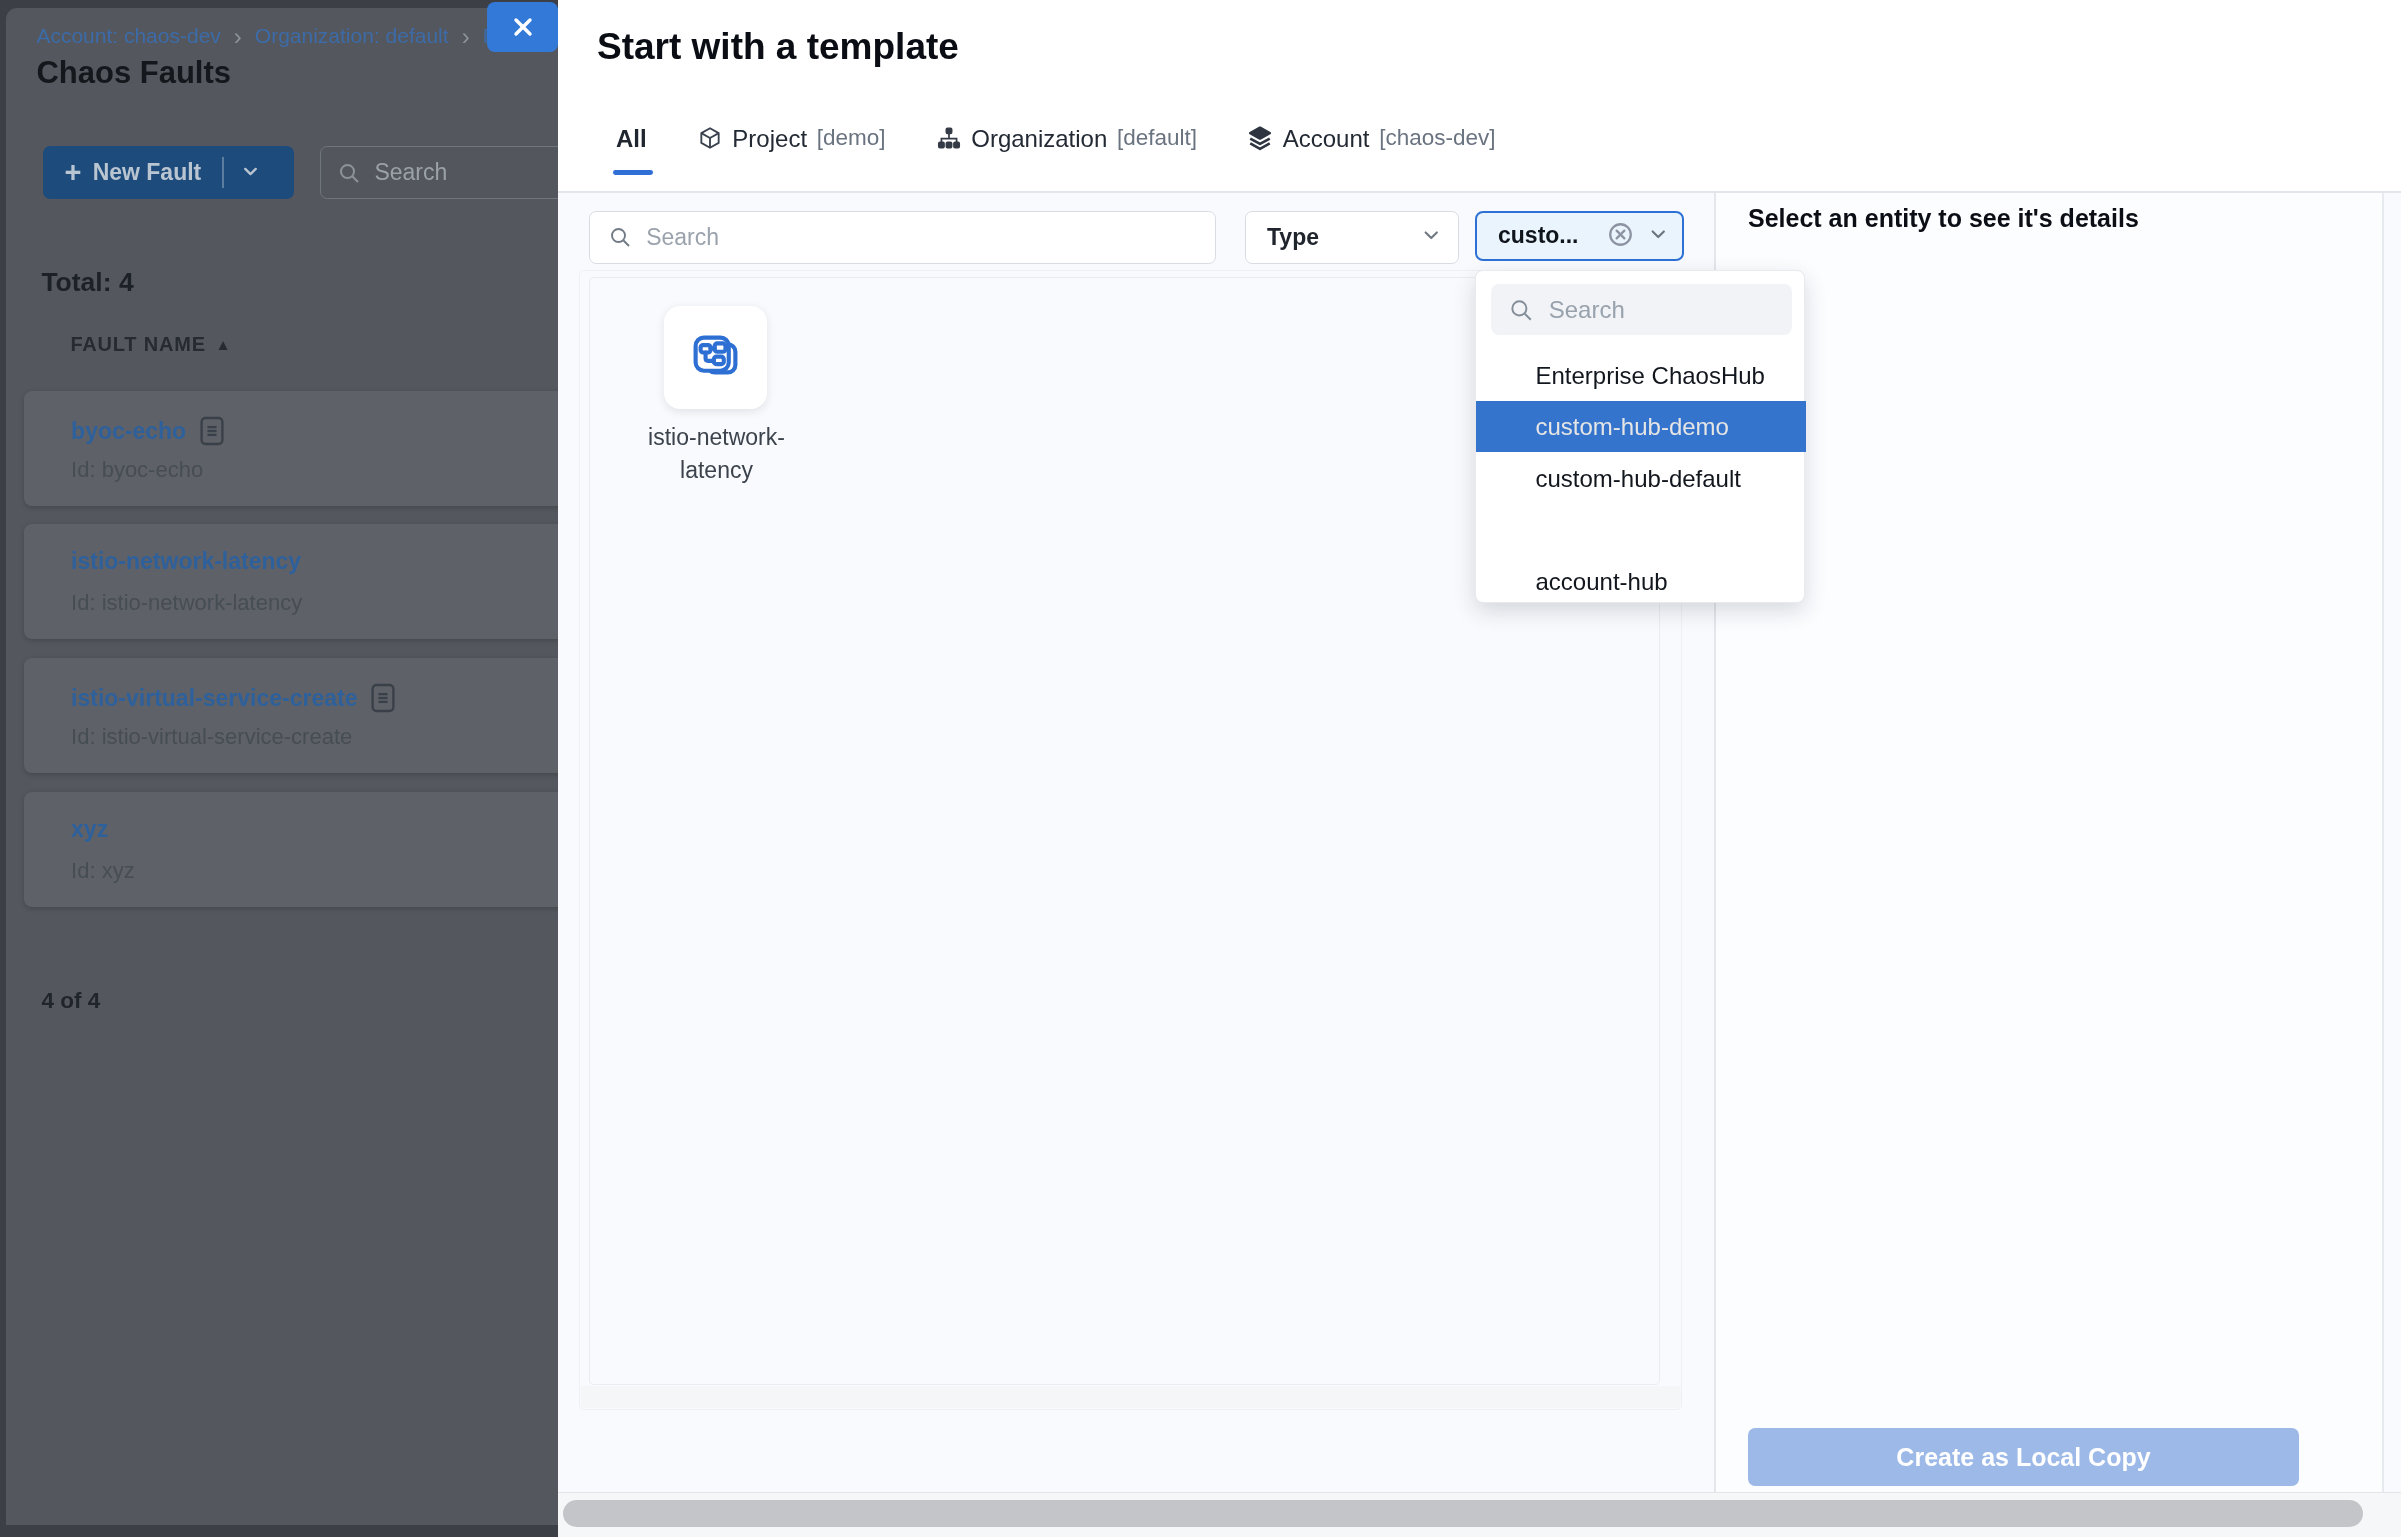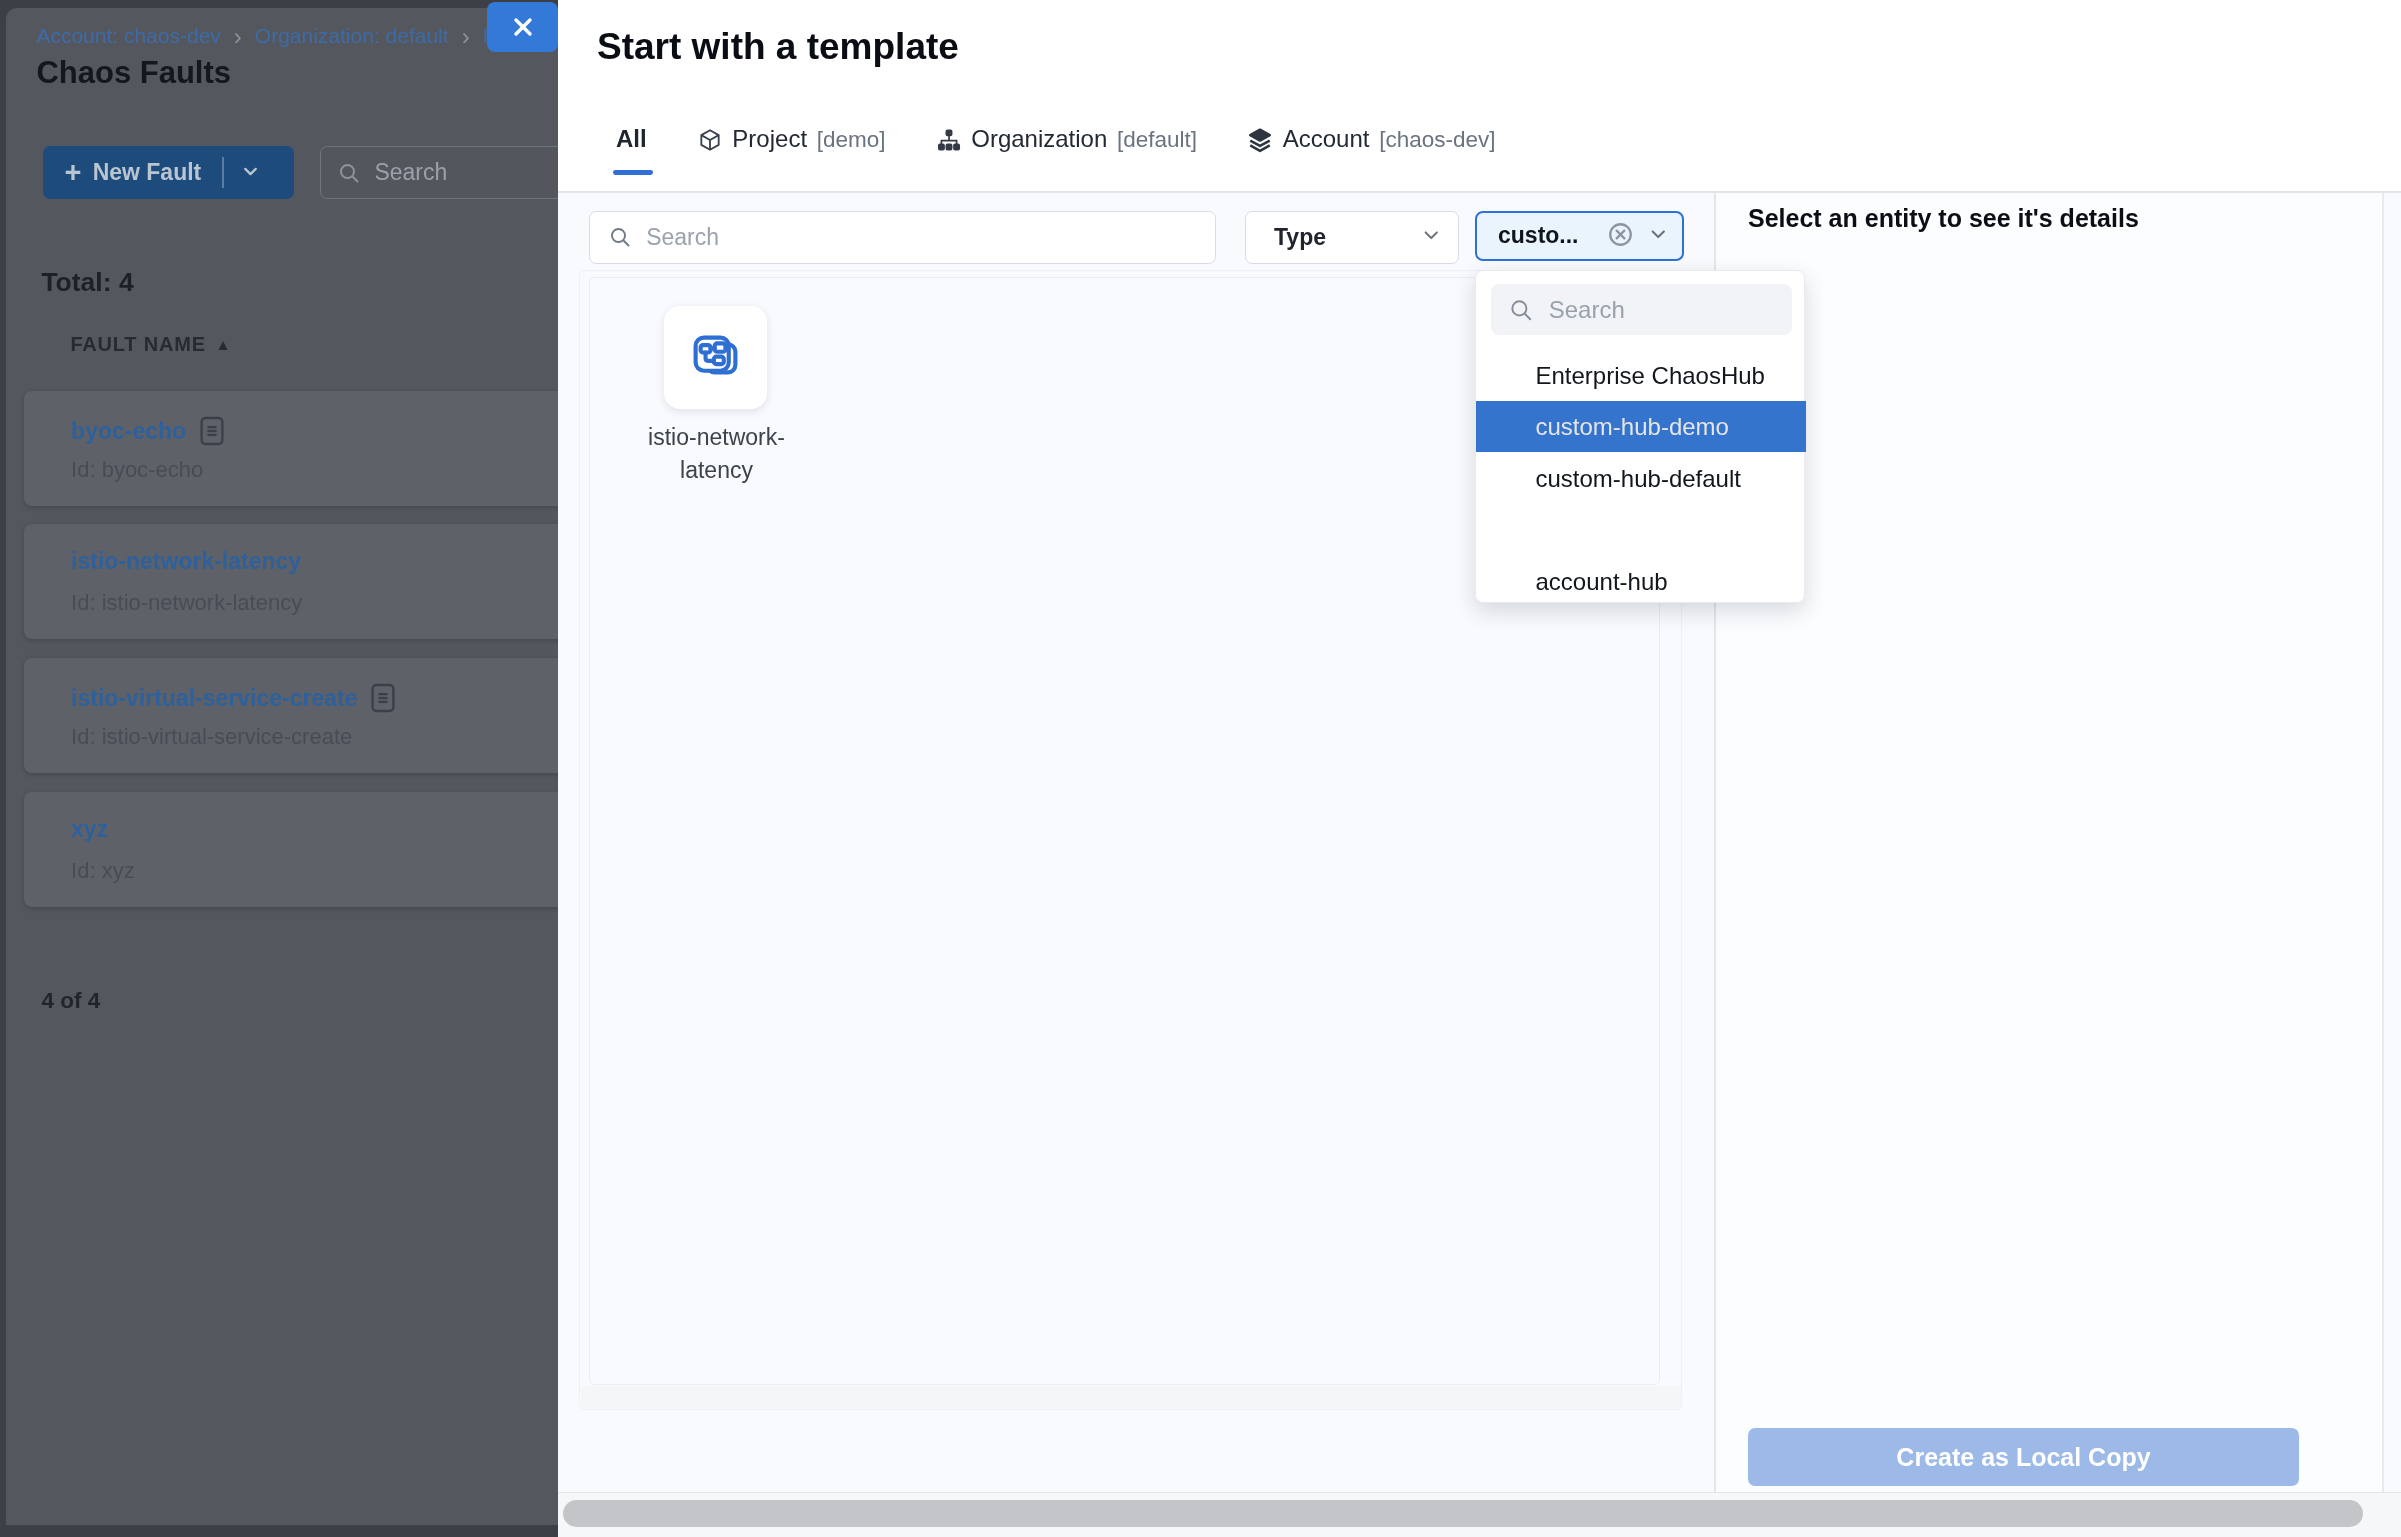--- a/index.html
+++ b/index.html
@@ -58,7 +58,7 @@
   .modal-title { position:absolute; left:39px; top:26px; font-size:37px; font-weight:bold; color:#0a0e14; }
 
   .tabs { position:absolute; left:58px; top:125px; display:flex; align-items:center; gap:50px; }
-  .tab { display:flex; align-items:flex-end; gap:9.7px; font-size:24px; color:#242b35; }
+  .tab { display:flex; align-items:flex-start; gap:9.7px; font-size:24px; color:#242b35; }
   .tab .tab-label { font-weight:bold; color:#20262f; }
   .tab.inactive .tab-label { font-weight:normal; color:#232a34; }
   .tab .tab-scope { color:#6a7380; font-size:22.5px; }

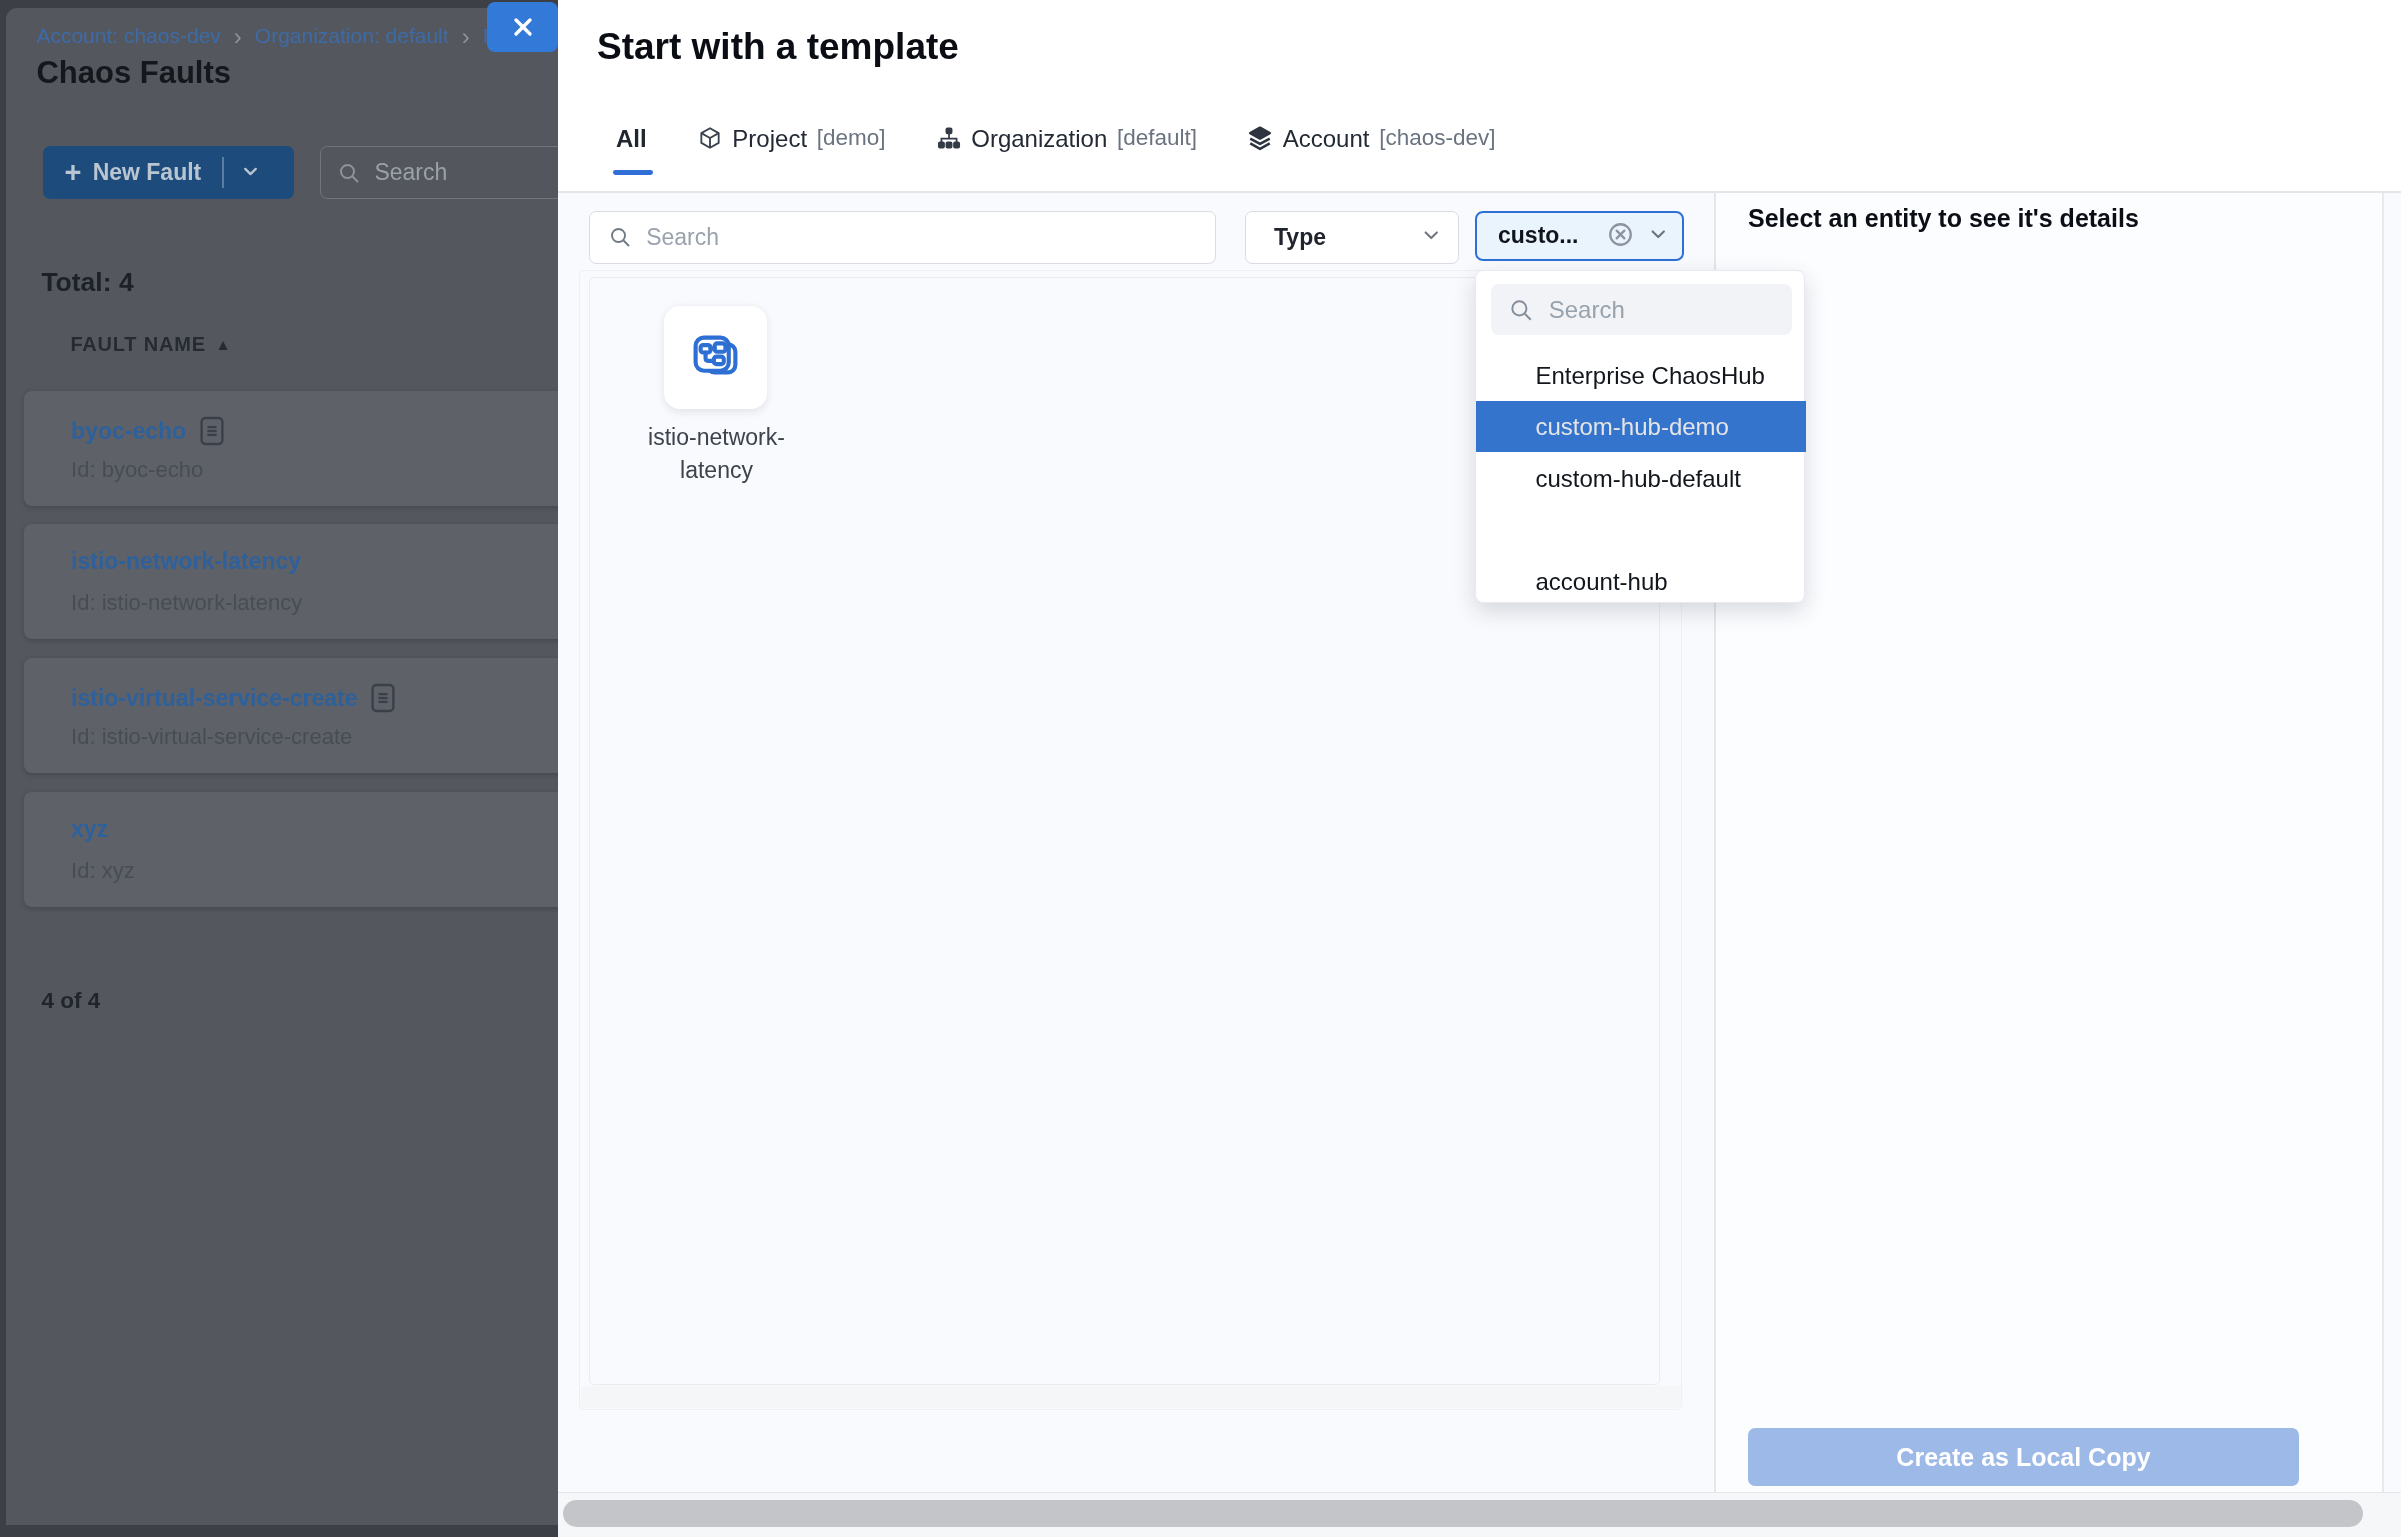--- a/index.html
+++ b/index.html
@@ -88,7 +88,7 @@
 
   .type-select { position:absolute; left:687px; top:17.7px; width:214px; height:53px; background:#ffffff;
                  border:1.6px solid #d8dce2; border-radius:7.2px; display:flex; align-items:center; }
-  .type-select .type-label { margin-left:28px; font-size:23px; font-weight:bold; color:#20252d; }
+  .type-select .type-label { margin-left:21px; font-size:23px; font-weight:bold; color:#20252d; }
   .type-select .chev { position:absolute; right:16px; }
 
   .hub-select { position:absolute; left:917px; top:17.7px; width:209px; height:50px; background:#eaf4fd;

